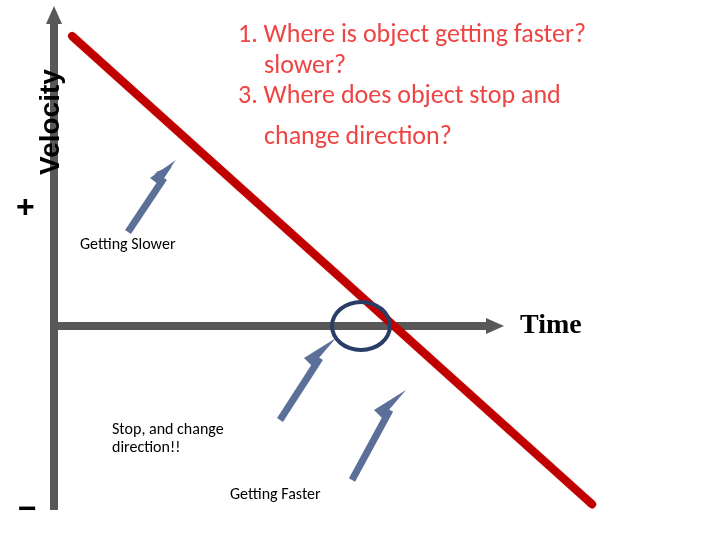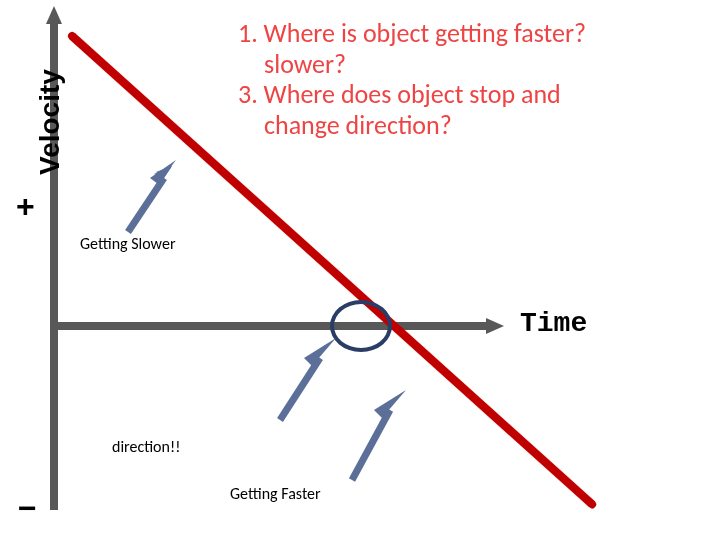--- a/index.html
+++ b/index.html
@@ -139,7 +139,7 @@
     <span class="q-line">1. Where is object getting faster?</span>
     <span class="q-line" style="padding-left:26px;">slower?</span>
     <span class="q-line">3. Where does object stop and</span>
-    <span class="q-line" style="padding-left:26px;">change direction?</span>
+    <span class="q-line" style="padding-left:26px;margin-top:10px;">change direction?</span>
   </div>
 
   <div class="label-small" style="left:80px; top:235px;">Getting Slower</div>

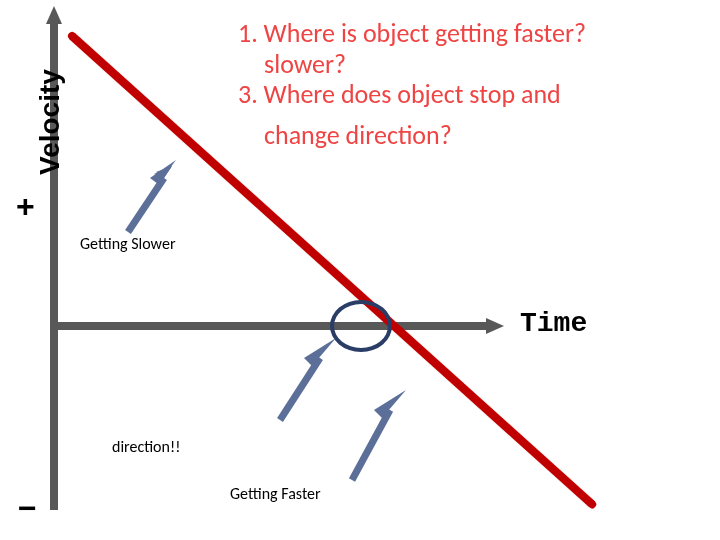--- a/index.html
+++ b/index.html
@@ -62,7 +62,7 @@
     position: absolute;
     font-size: 28px;
     font-weight: 700;
-    font-family: Liberation Mono, monospace;
+    font-family: Liberation Serif, serif;
     color: #000;
   }
   

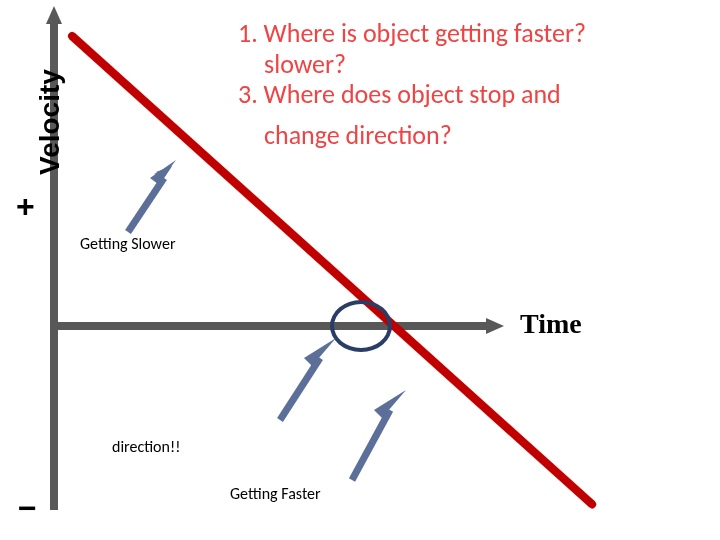--- a/index.html
+++ b/index.html
@@ -151,7 +151,7 @@
   </svg>
 
   <div class="label-small" style="left:112px; top:420px; width:160px;">
-    <br>
+    <span>Stop, and change</span><br>
     <span>direction!!</span>
   </div>
   <svg class="call-arrow" style="left:270px; top:338px; width:70px; height:90px;" viewBox="0 0 70 90">

